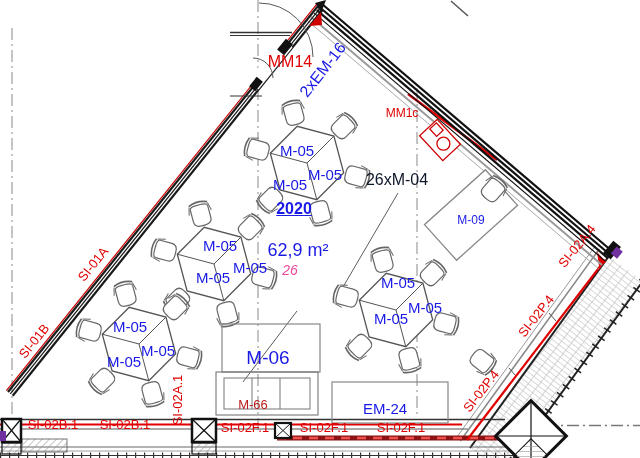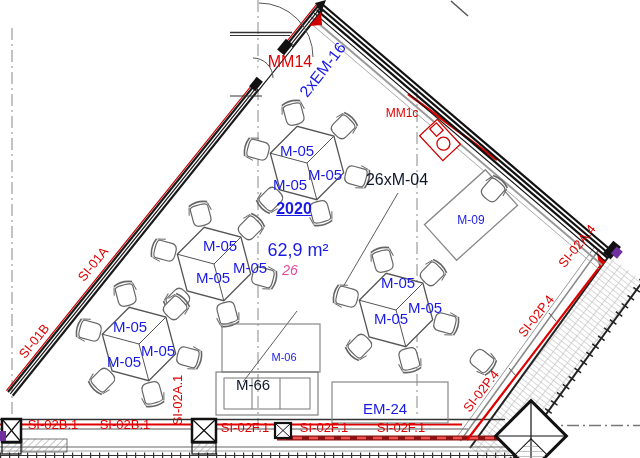--- a/index.html
+++ b/index.html
@@ -230,7 +230,7 @@
       <div class="ann" style="left: 425px; top: 307px; font-size: 15px; color: rgb(26, 26, 230); transform: translate(-50%, -50%);">M-05</div>
       <div class="ann" style="left: 391px; top: 318px; font-size: 15px; color: rgb(26, 26, 230); transform: translate(-50%, -50%);">M-05</div>
       <div class="ann" style="left: 471px; top: 220px; font-size: 12px; color: rgb(26, 26, 230); transform: translate(-50%, -50%);">M-09</div>
-      <div class="ann" style="left: 284px; top: 357px; font-size: 11px; color: rgb(26, 26, 230); transform: translate(-50%, -50%);">M-06</div>
+      <div class="ann" style="left: 268px; top: 357px; font-size: 19px; color: rgb(26, 26, 230); transform: translate(-50%, -50%);">M-06</div>
       <div class="ann" style="left: 253px; top: 384px; font-size: 15px; color: #0f172a; transform: translate(-50%, -50%);">M-66</div>
       <div class="ann" style="left: 357px; top: 408px; font-size: 15px; color: rgb(26, 26, 230); transform: translate(-50%, -50%); margin-left: 28px;">EM-24</div>
       <div class="ann" style="left: 290px; top: 18px; font-size: 16px; color: rgb(224, 0, 0); transform: translate(-50%, -50%); margin-top: 44px;">MM14</div>

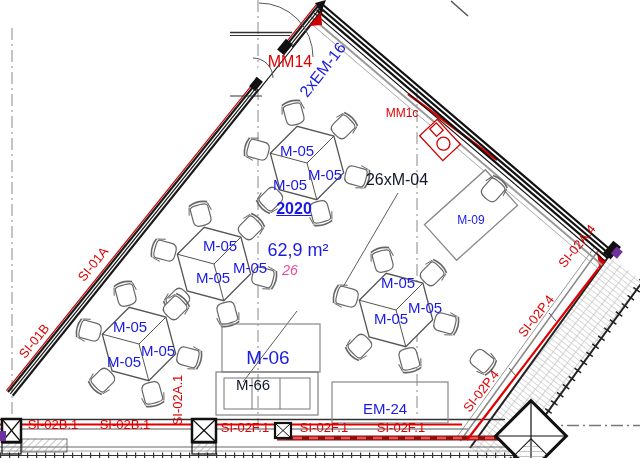--- a/index.html
+++ b/index.html
@@ -231,7 +231,7 @@
       <div class="ann" style="left: 391px; top: 318px; font-size: 15px; color: rgb(26, 26, 230); transform: translate(-50%, -50%);">M-05</div>
       <div class="ann" style="left: 471px; top: 220px; font-size: 12px; color: rgb(26, 26, 230); transform: translate(-50%, -50%);">M-09</div>
       <div class="ann" style="left: 268px; top: 357px; font-size: 19px; color: rgb(26, 26, 230); transform: translate(-50%, -50%);">M-06</div>
-      <div class="ann" style="left: 253px; top: 384px; font-size: 15px; color: #0f172a; transform: translate(-50%, -50%);">M-66</div>
+      <div class="ann" style="left: 253px; top: 404px; font-size: 13px; color: #b91c1c; transform: translate(-50%, -50%);">M-66</div>
       <div class="ann" style="left: 357px; top: 408px; font-size: 15px; color: rgb(26, 26, 230); transform: translate(-50%, -50%); margin-left: 28px;">EM-24</div>
       <div class="ann" style="left: 290px; top: 18px; font-size: 16px; color: rgb(224, 0, 0); transform: translate(-50%, -50%); margin-top: 44px;">MM14</div>
       <div class="ann" style="left: 402px; top: 113px; font-size: 12px; color: rgb(224, 0, 0); transform: translate(-50%, -50%); text-align: right;">MM1c</div>

